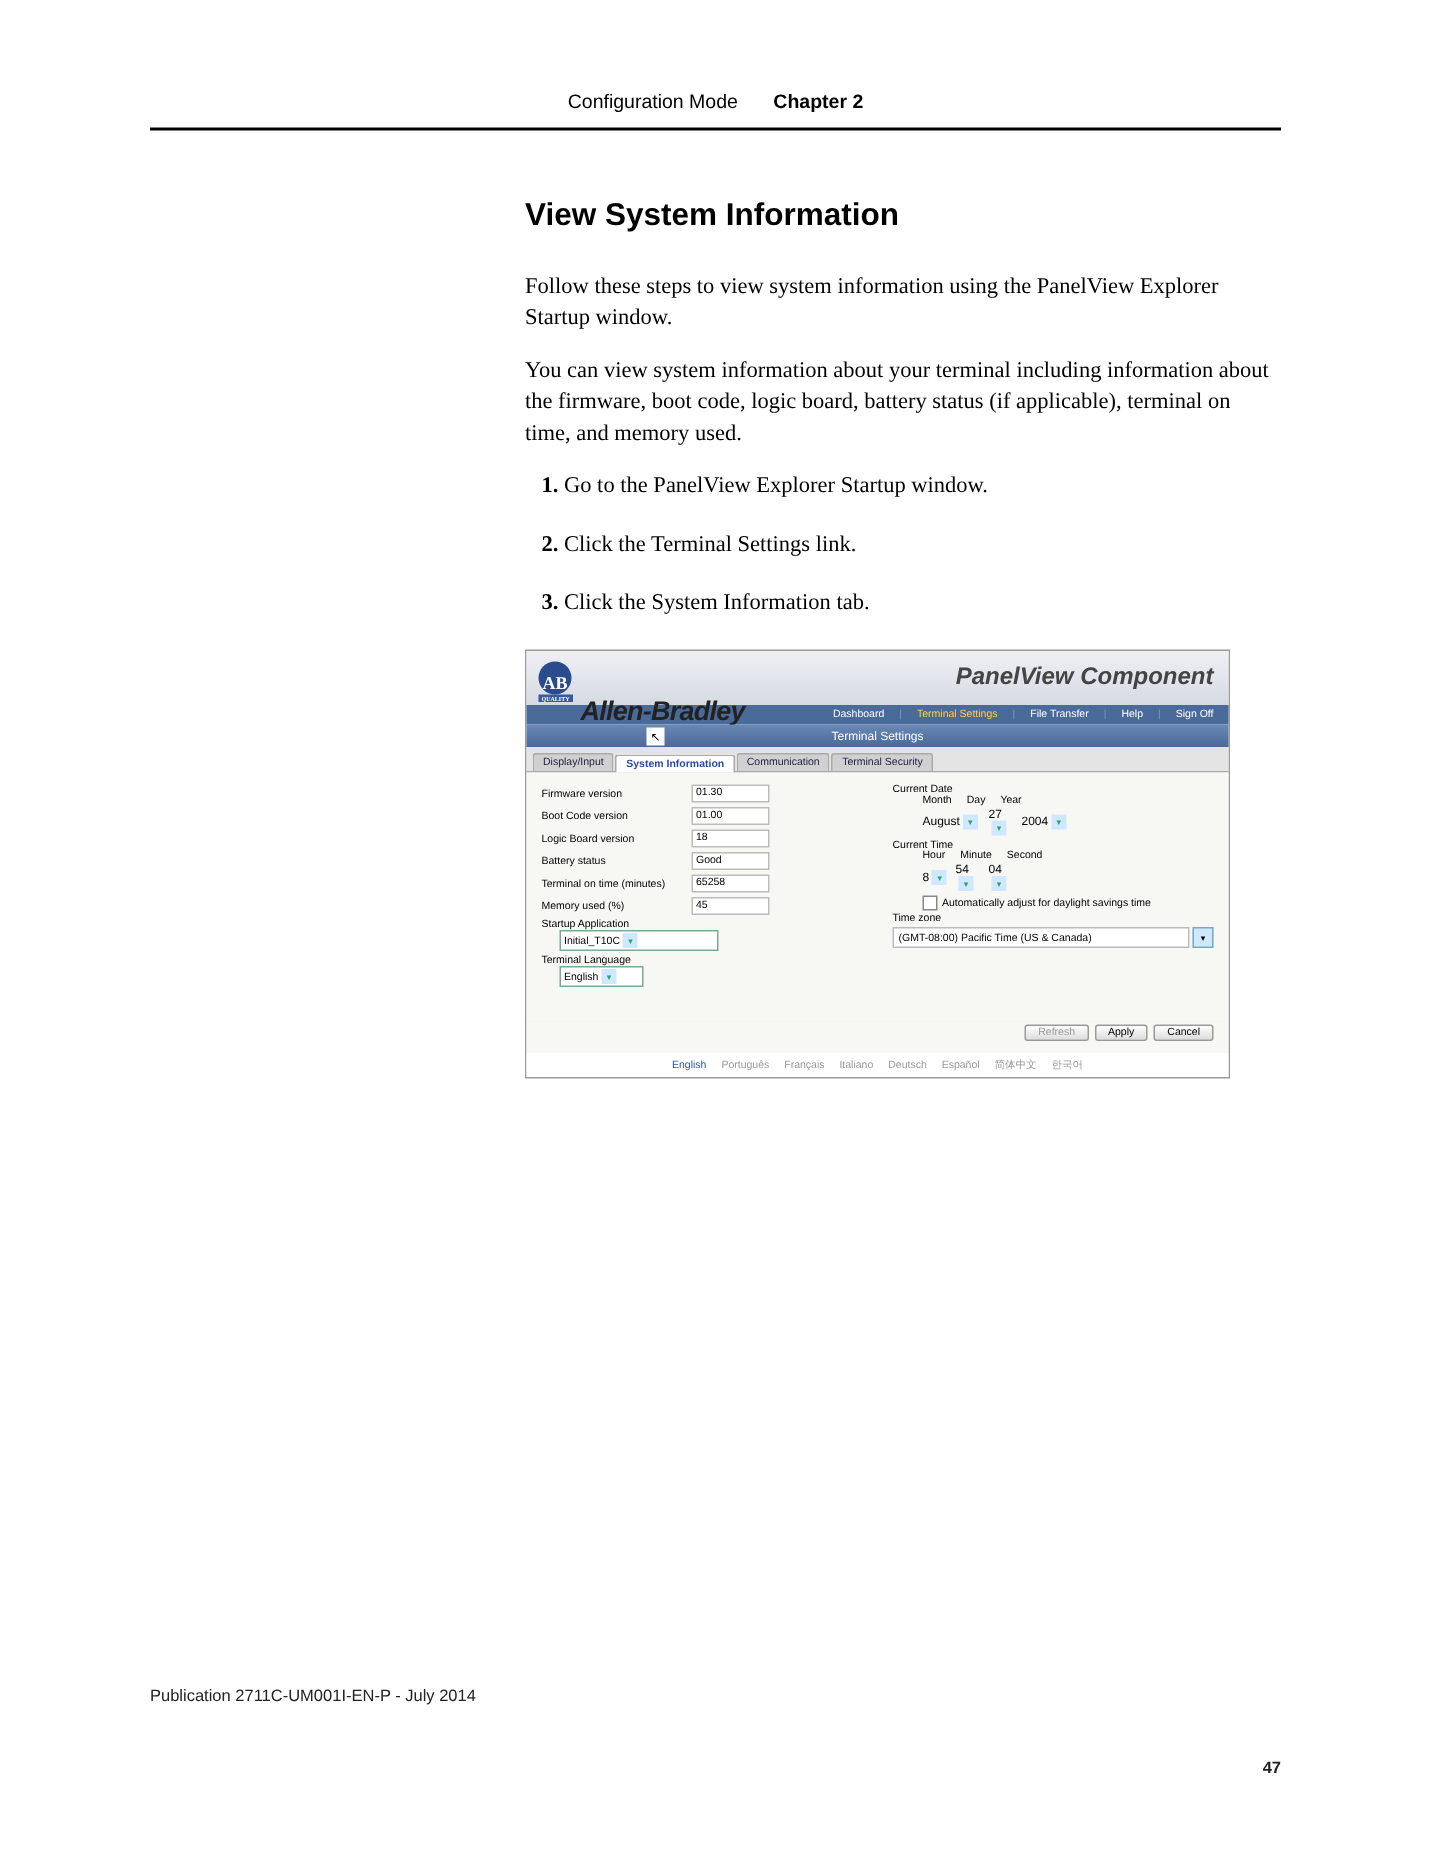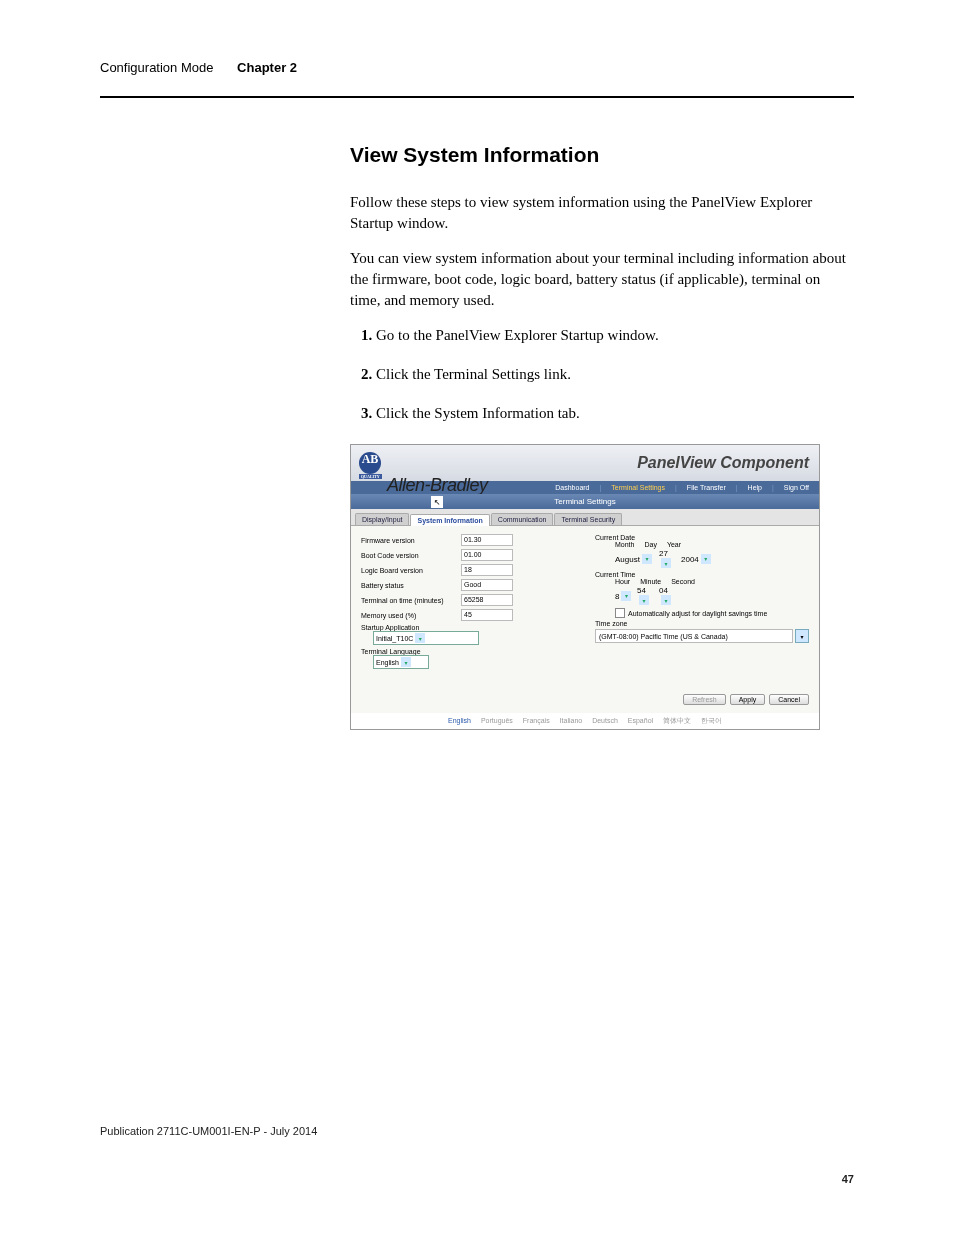--- a/index.html
+++ b/index.html
@@ -17,10 +17,10 @@
     box-sizing: border-box;
   }
   .header-line {
-    text-align: left;
+    text-align: center;
     font-family: Arial, Helvetica, sans-serif;
     font-size: 13px;
-    padding-bottom: 21px;
+    padding-bottom: 10px;
     border-bottom: 2px solid #000;
     margin-bottom: 45px;
   }

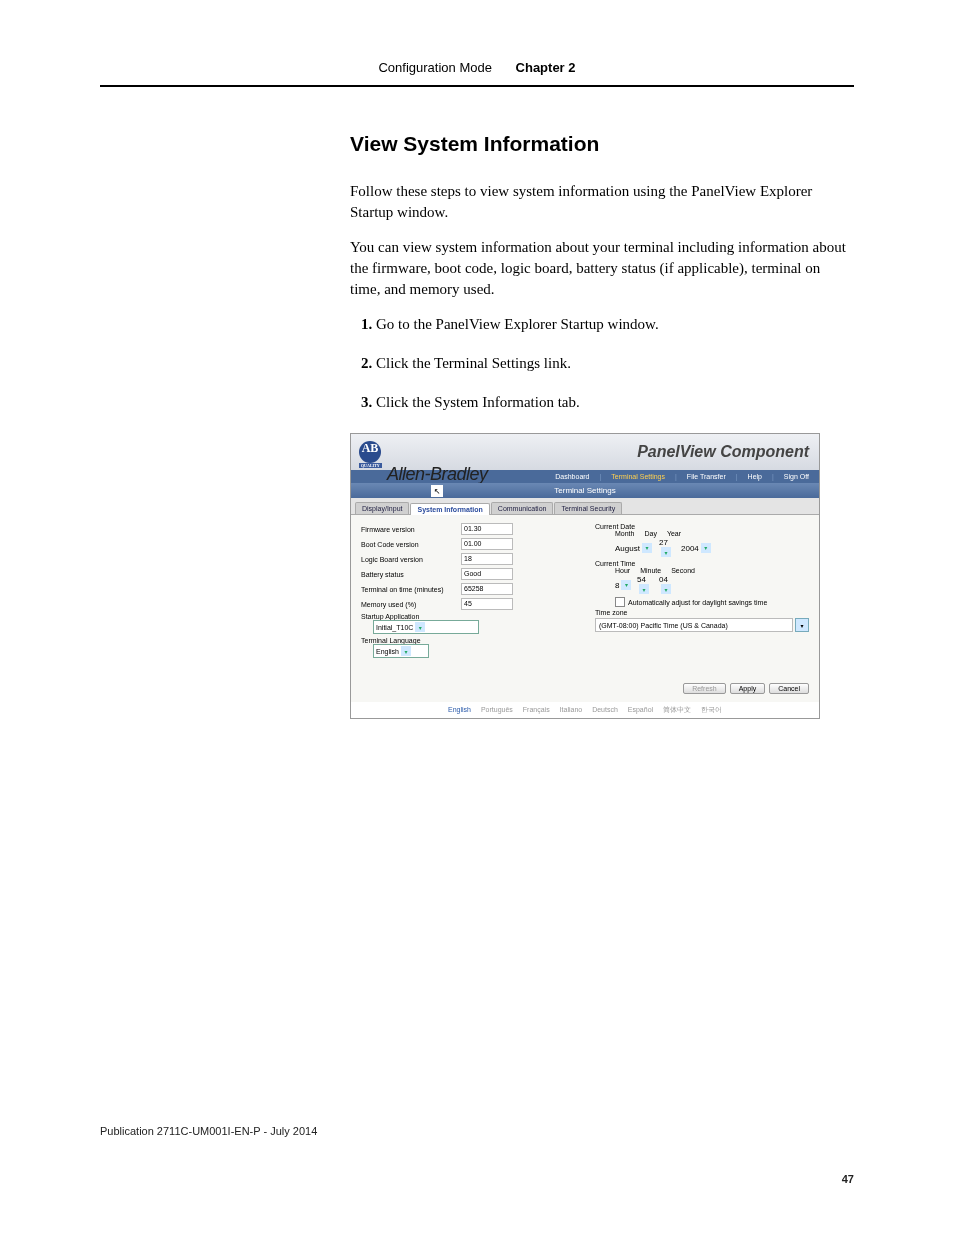--- a/index.html
+++ b/index.html
@@ -73,7 +73,7 @@
     background: #2a4b8d;
     border-radius: 50%;
     color: #fff;
-    display: flex; align-items: flex-start; justify-content: center;
+    display: flex; align-items: flex-end; justify-content: center;
     font-family: 'Times New Roman', serif;
     font-weight: bold;
     font-size: 12px;

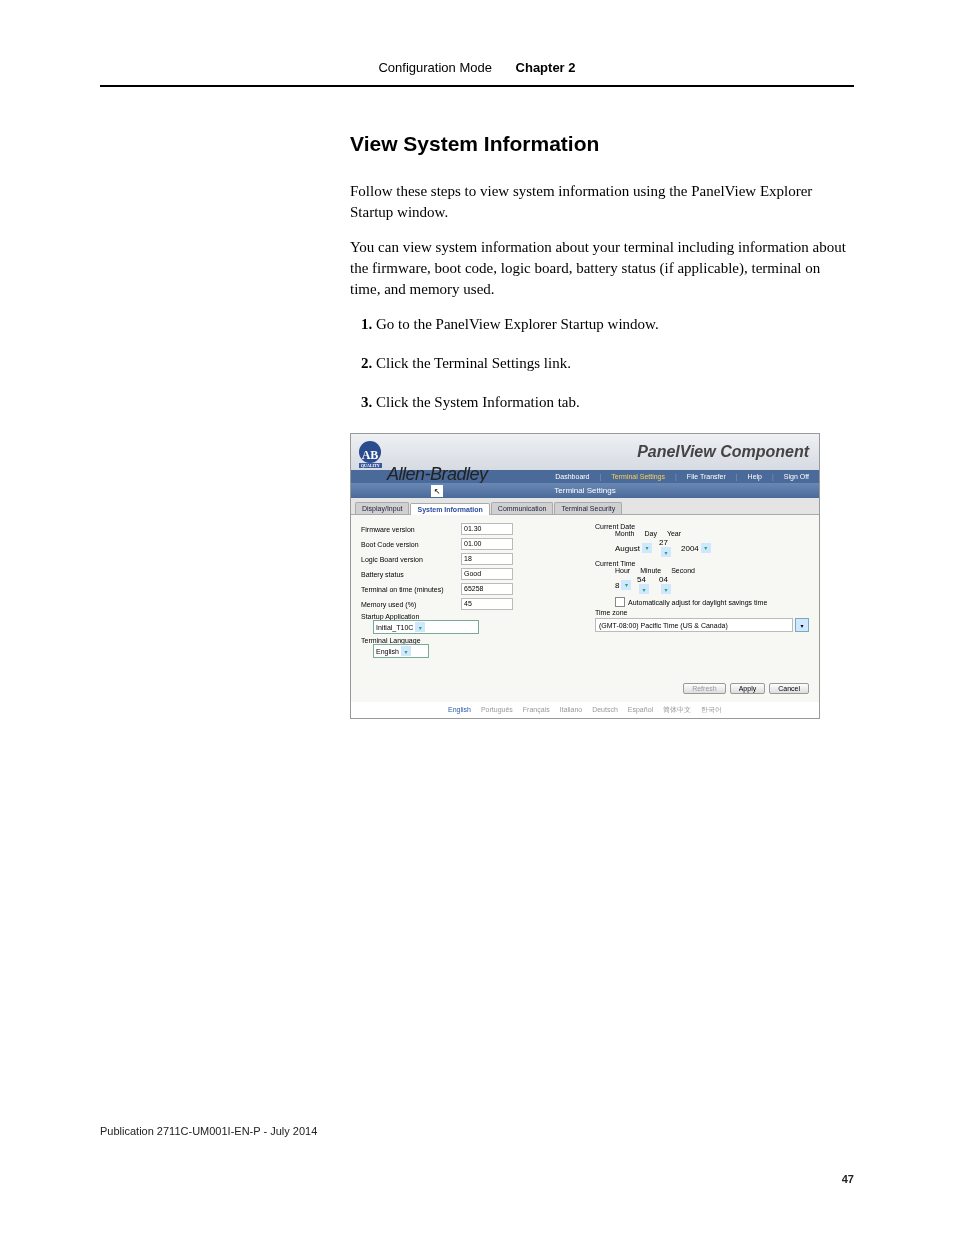--- a/index.html
+++ b/index.html
@@ -92,7 +92,7 @@
     font-family: 'Arial Black', Arial, sans-serif;
     font-size: 18px;
     font-style: italic;
-    font-weight: 400;
+    font-weight: 700;
     color: #222;
     letter-spacing: -0.5px;
     margin-top: 44px;

